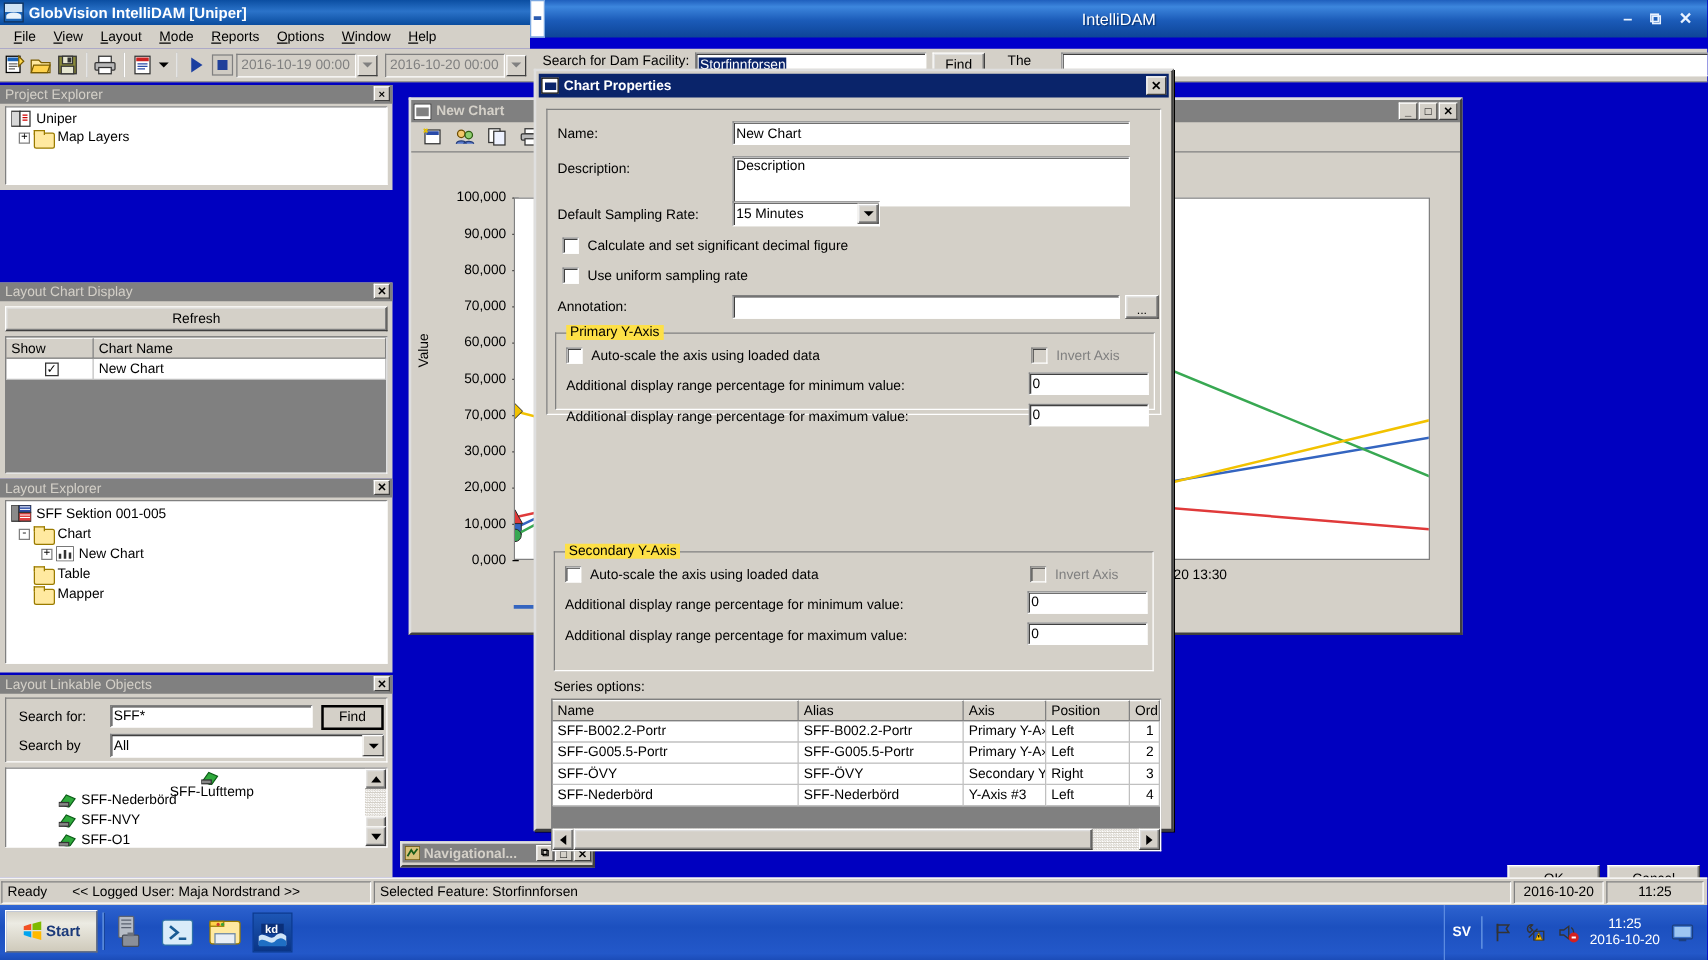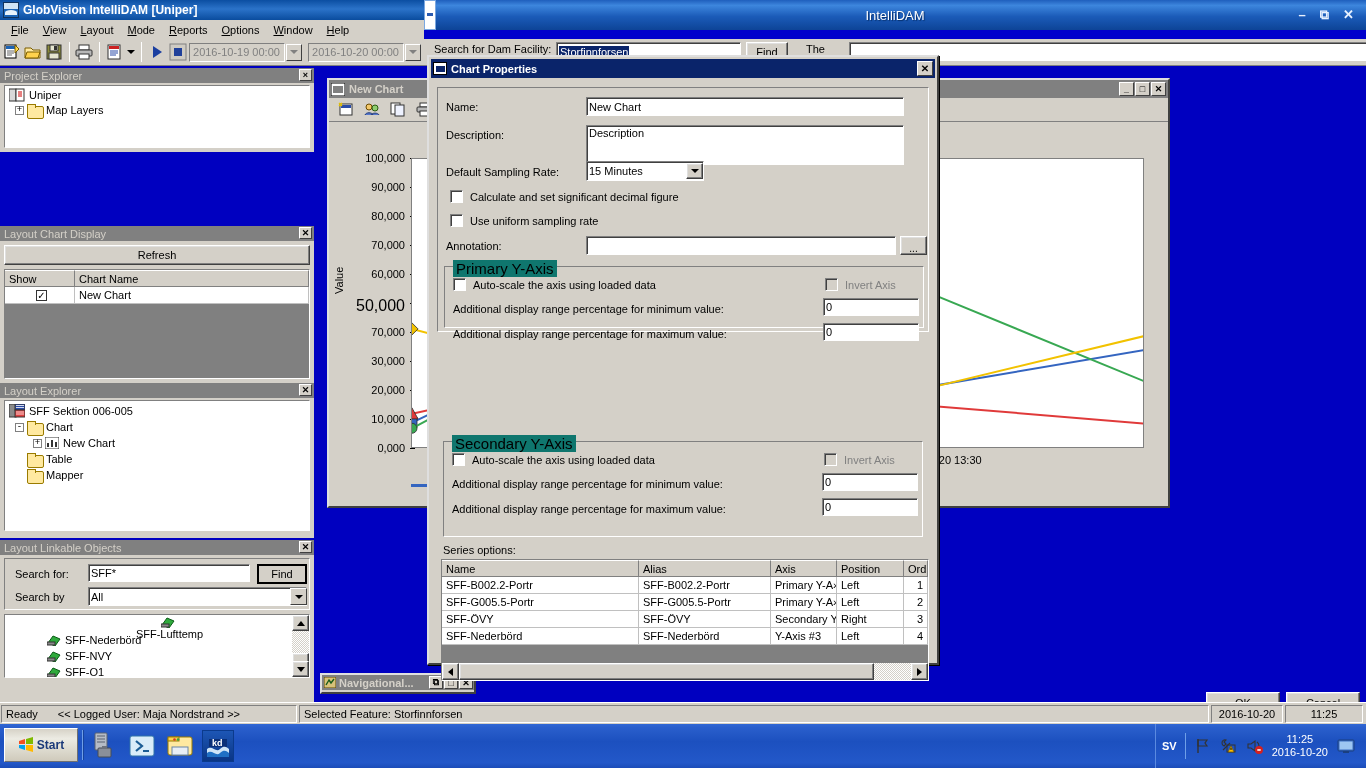--- a/index.html
+++ b/index.html
@@ -27,7 +27,7 @@
   }
   .groupbox > .gb-title {
     position: absolute; top: -7px; left: 8px;
-    background: #0f766e; padding: 0 3px; font-size: 15px; color: #000;
+    background: #fde047; padding: 0 3px; font-size: 11px; color: #000;
   }
   .btn {
     background: #d4d0c8;

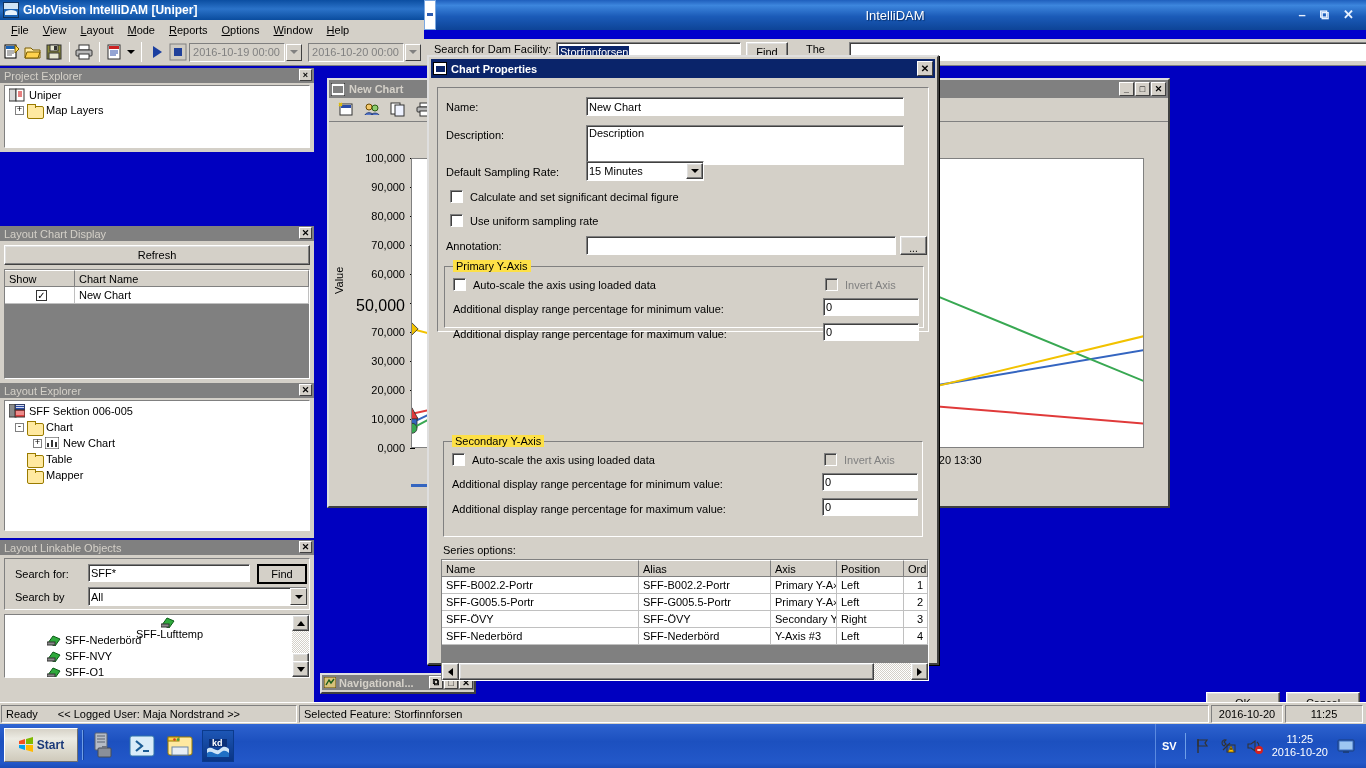--- a/index.html
+++ b/index.html
@@ -524,7 +524,7 @@
             <div style="position: absolute; right: -6px; width: 5px; height: 1px; background: rgb(0, 0, 0); top: 121px;"></div>
             <div style="position: absolute; right: 4px; font-size: 11px; color: rgb(0, 0, 0); white-space: nowrap; top: 144px;">60,000</div>
             <div style="position: absolute; right: -6px; width: 5px; height: 1px; background: rgb(0, 0, 0); top: 150px;"></div>
-            <div style="position: absolute; right: 4px; font-size: 16px; color: rgb(0, 0, 0); white-space: nowrap; top: 173px;">50,000</div>
+            <div style="position: absolute; right: 4px; font-size: 11px; color: rgb(0, 0, 0); white-space: nowrap; top: 173px;">50,000</div>
             <div style="position: absolute; right: -6px; width: 5px; height: 1px; background: rgb(0, 0, 0); top: 179px;"></div>
             <div style="position: absolute; right: 4px; font-size: 11px; color: rgb(0, 0, 0); white-space: nowrap; top: 202px;">70,000</div>
             <div style="position: absolute; right: -6px; width: 5px; height: 1px; background: rgb(0, 0, 0); top: 208px;"></div>

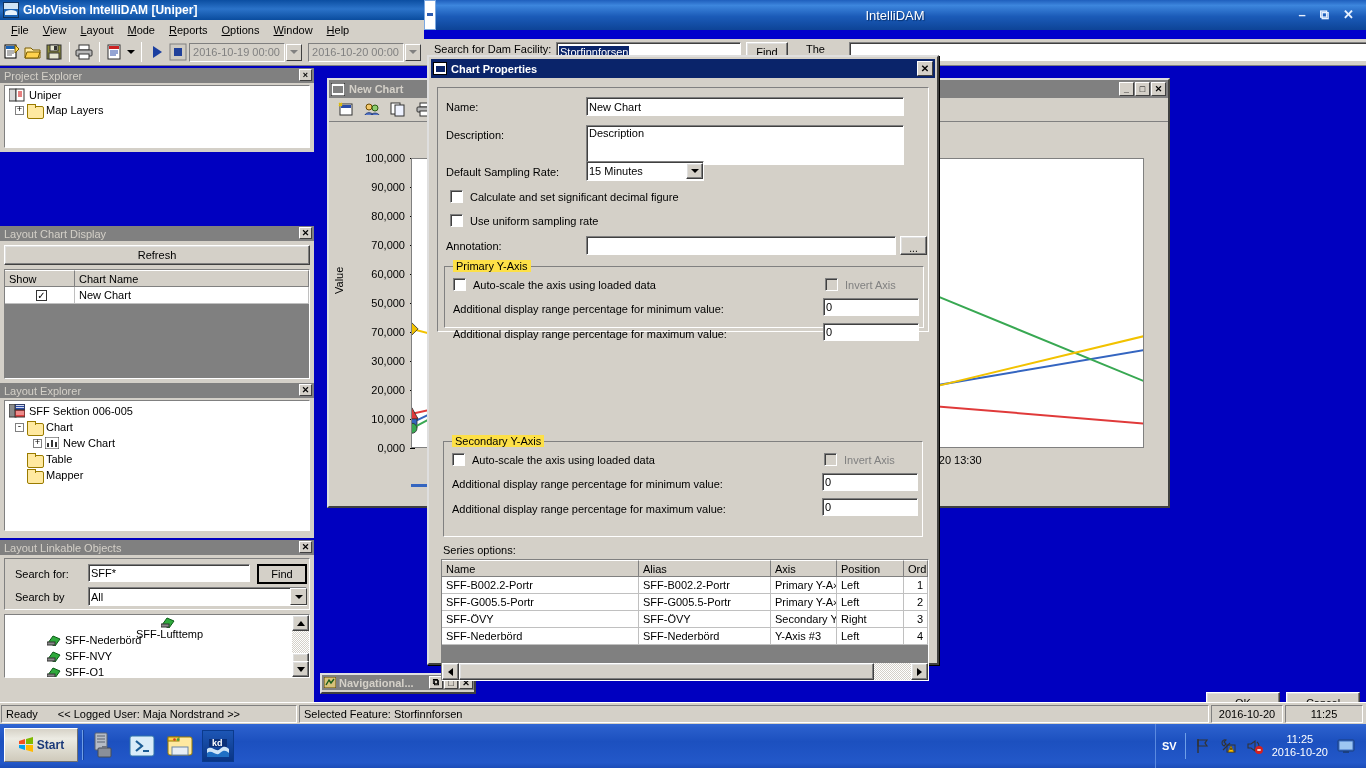--- a/index.html
+++ b/index.html
@@ -362,7 +362,7 @@
               <path d="M7 1.5h8M7 3.5h8M7 8h8M7 10h8" stroke="#fff" stroke-width="0.8"></path>
             </svg>
           </span>
-          <span>SFF Sektion 006-005</span>
+          <span>SFF Sektion 001-005</span>
         </div>
         <div class="tnode" style="padding-left:10px;">
           <span class="pm">-</span>

